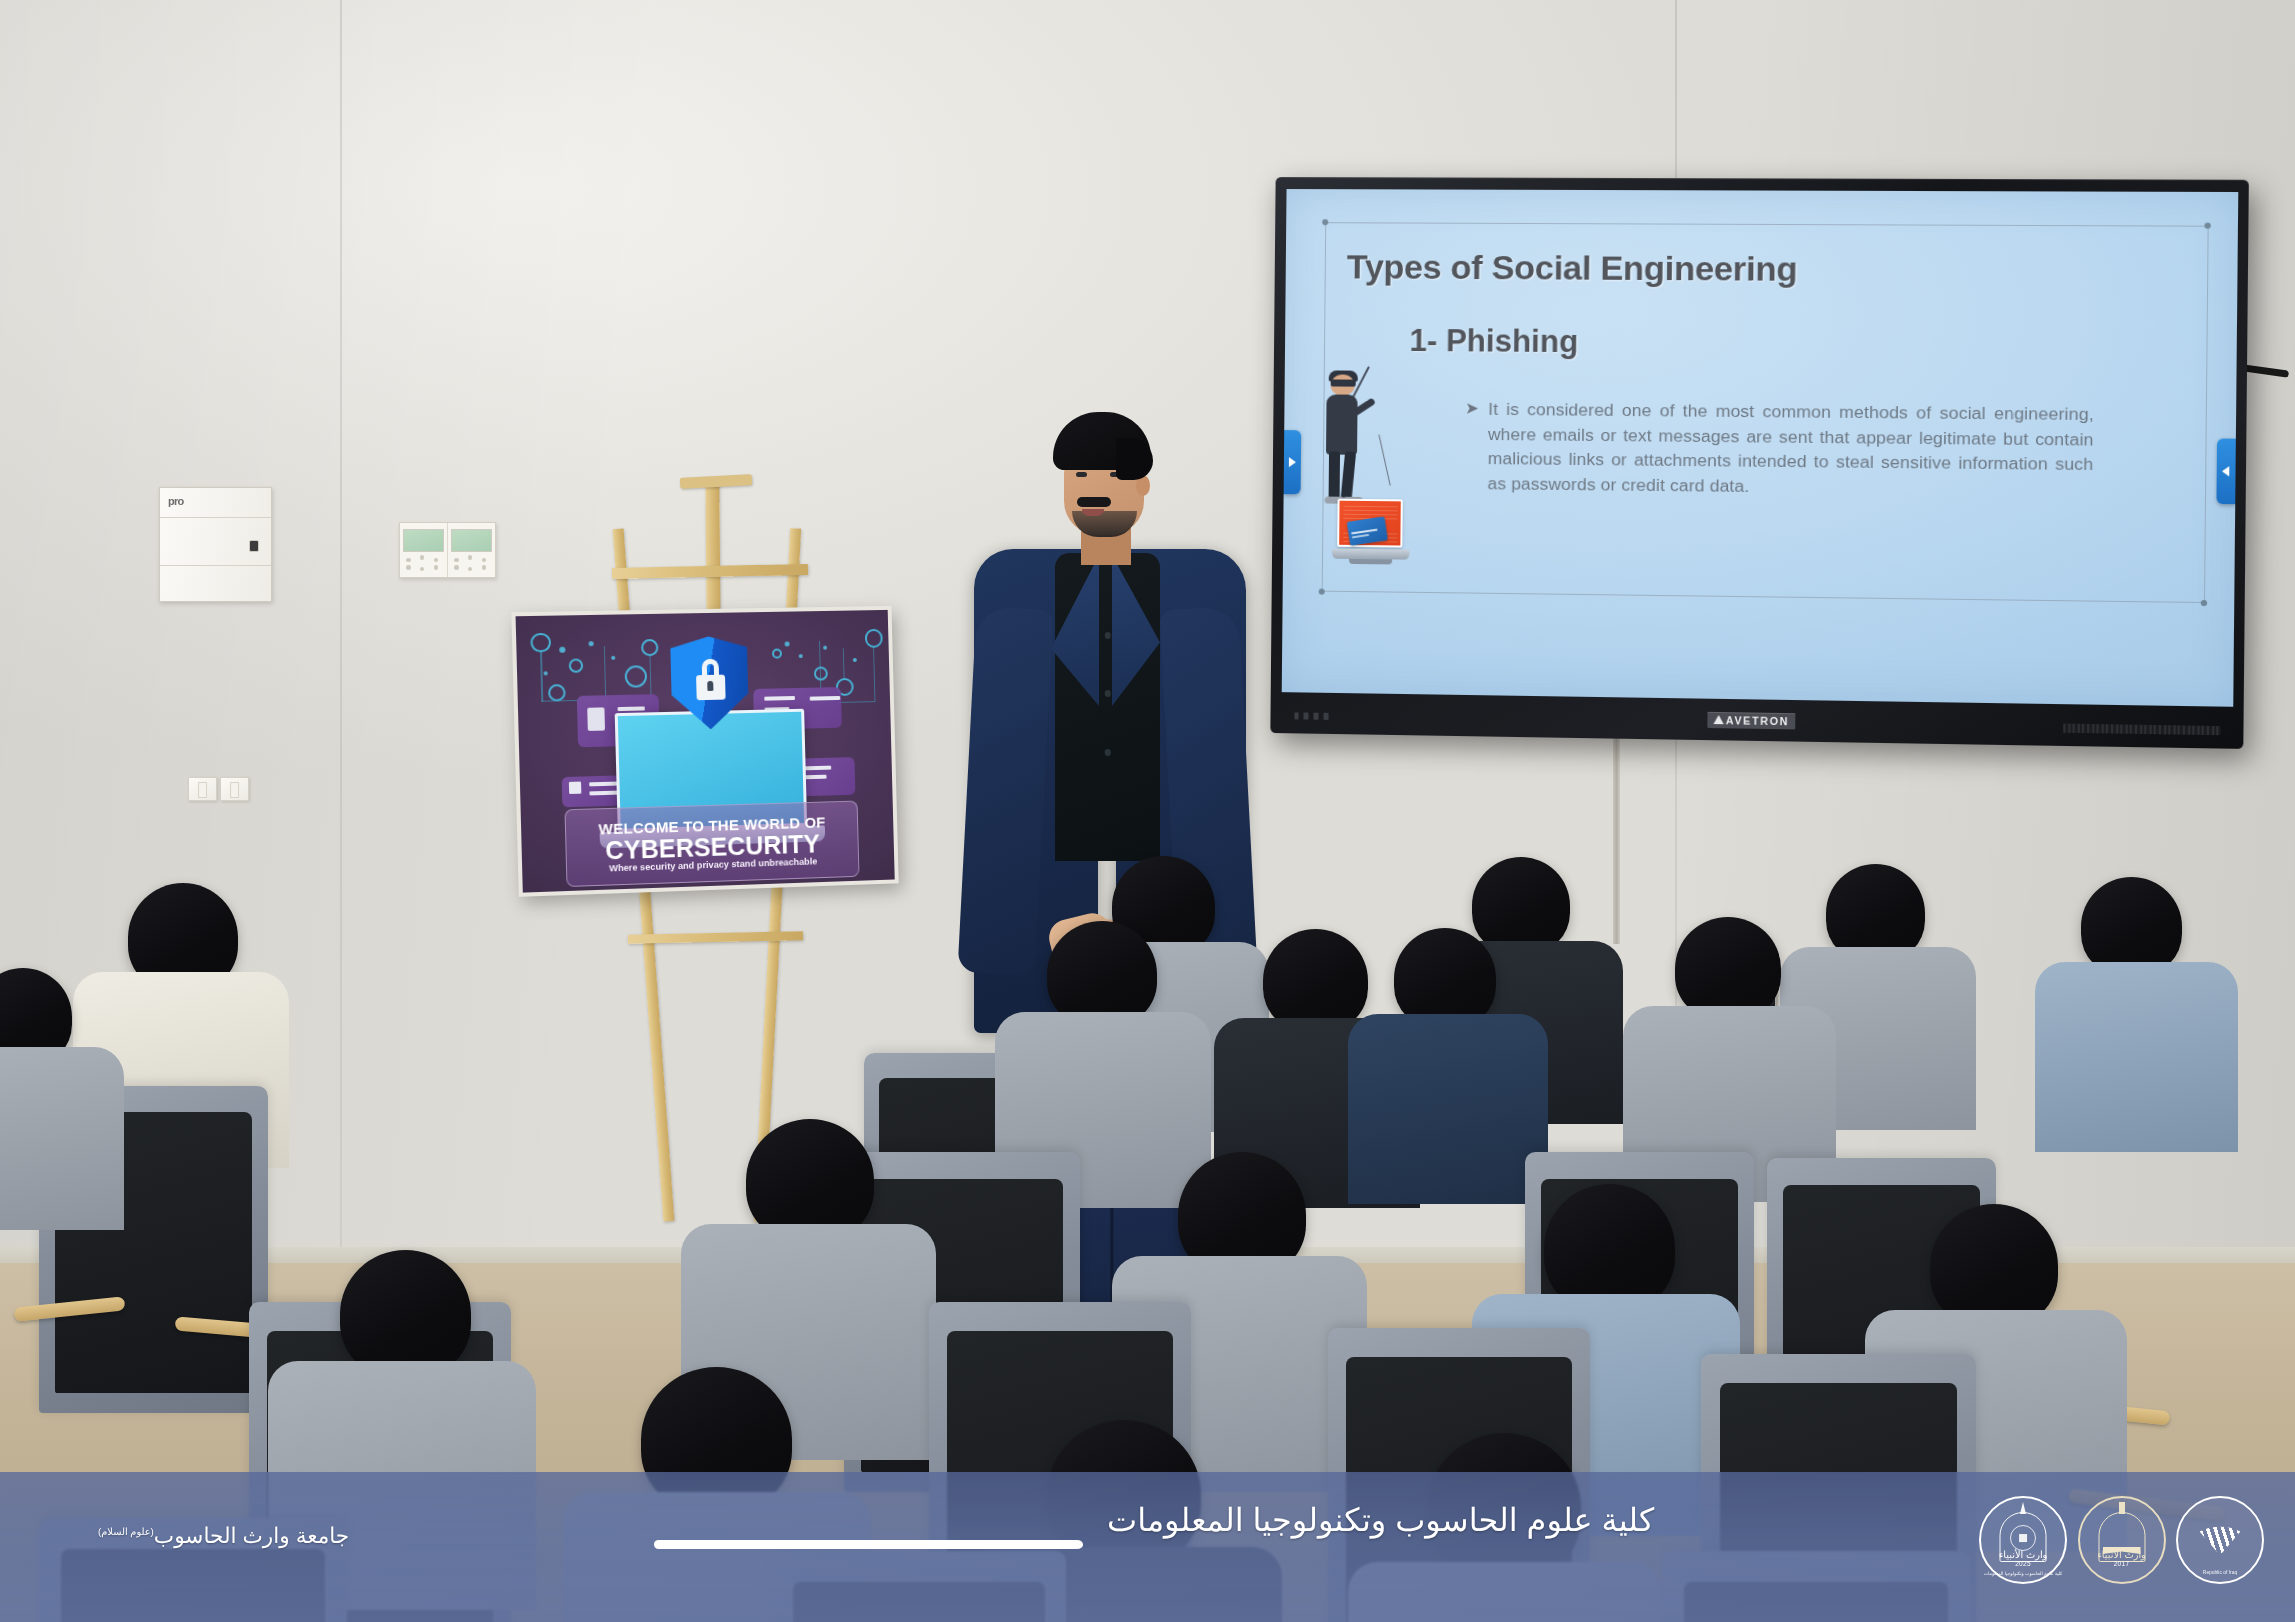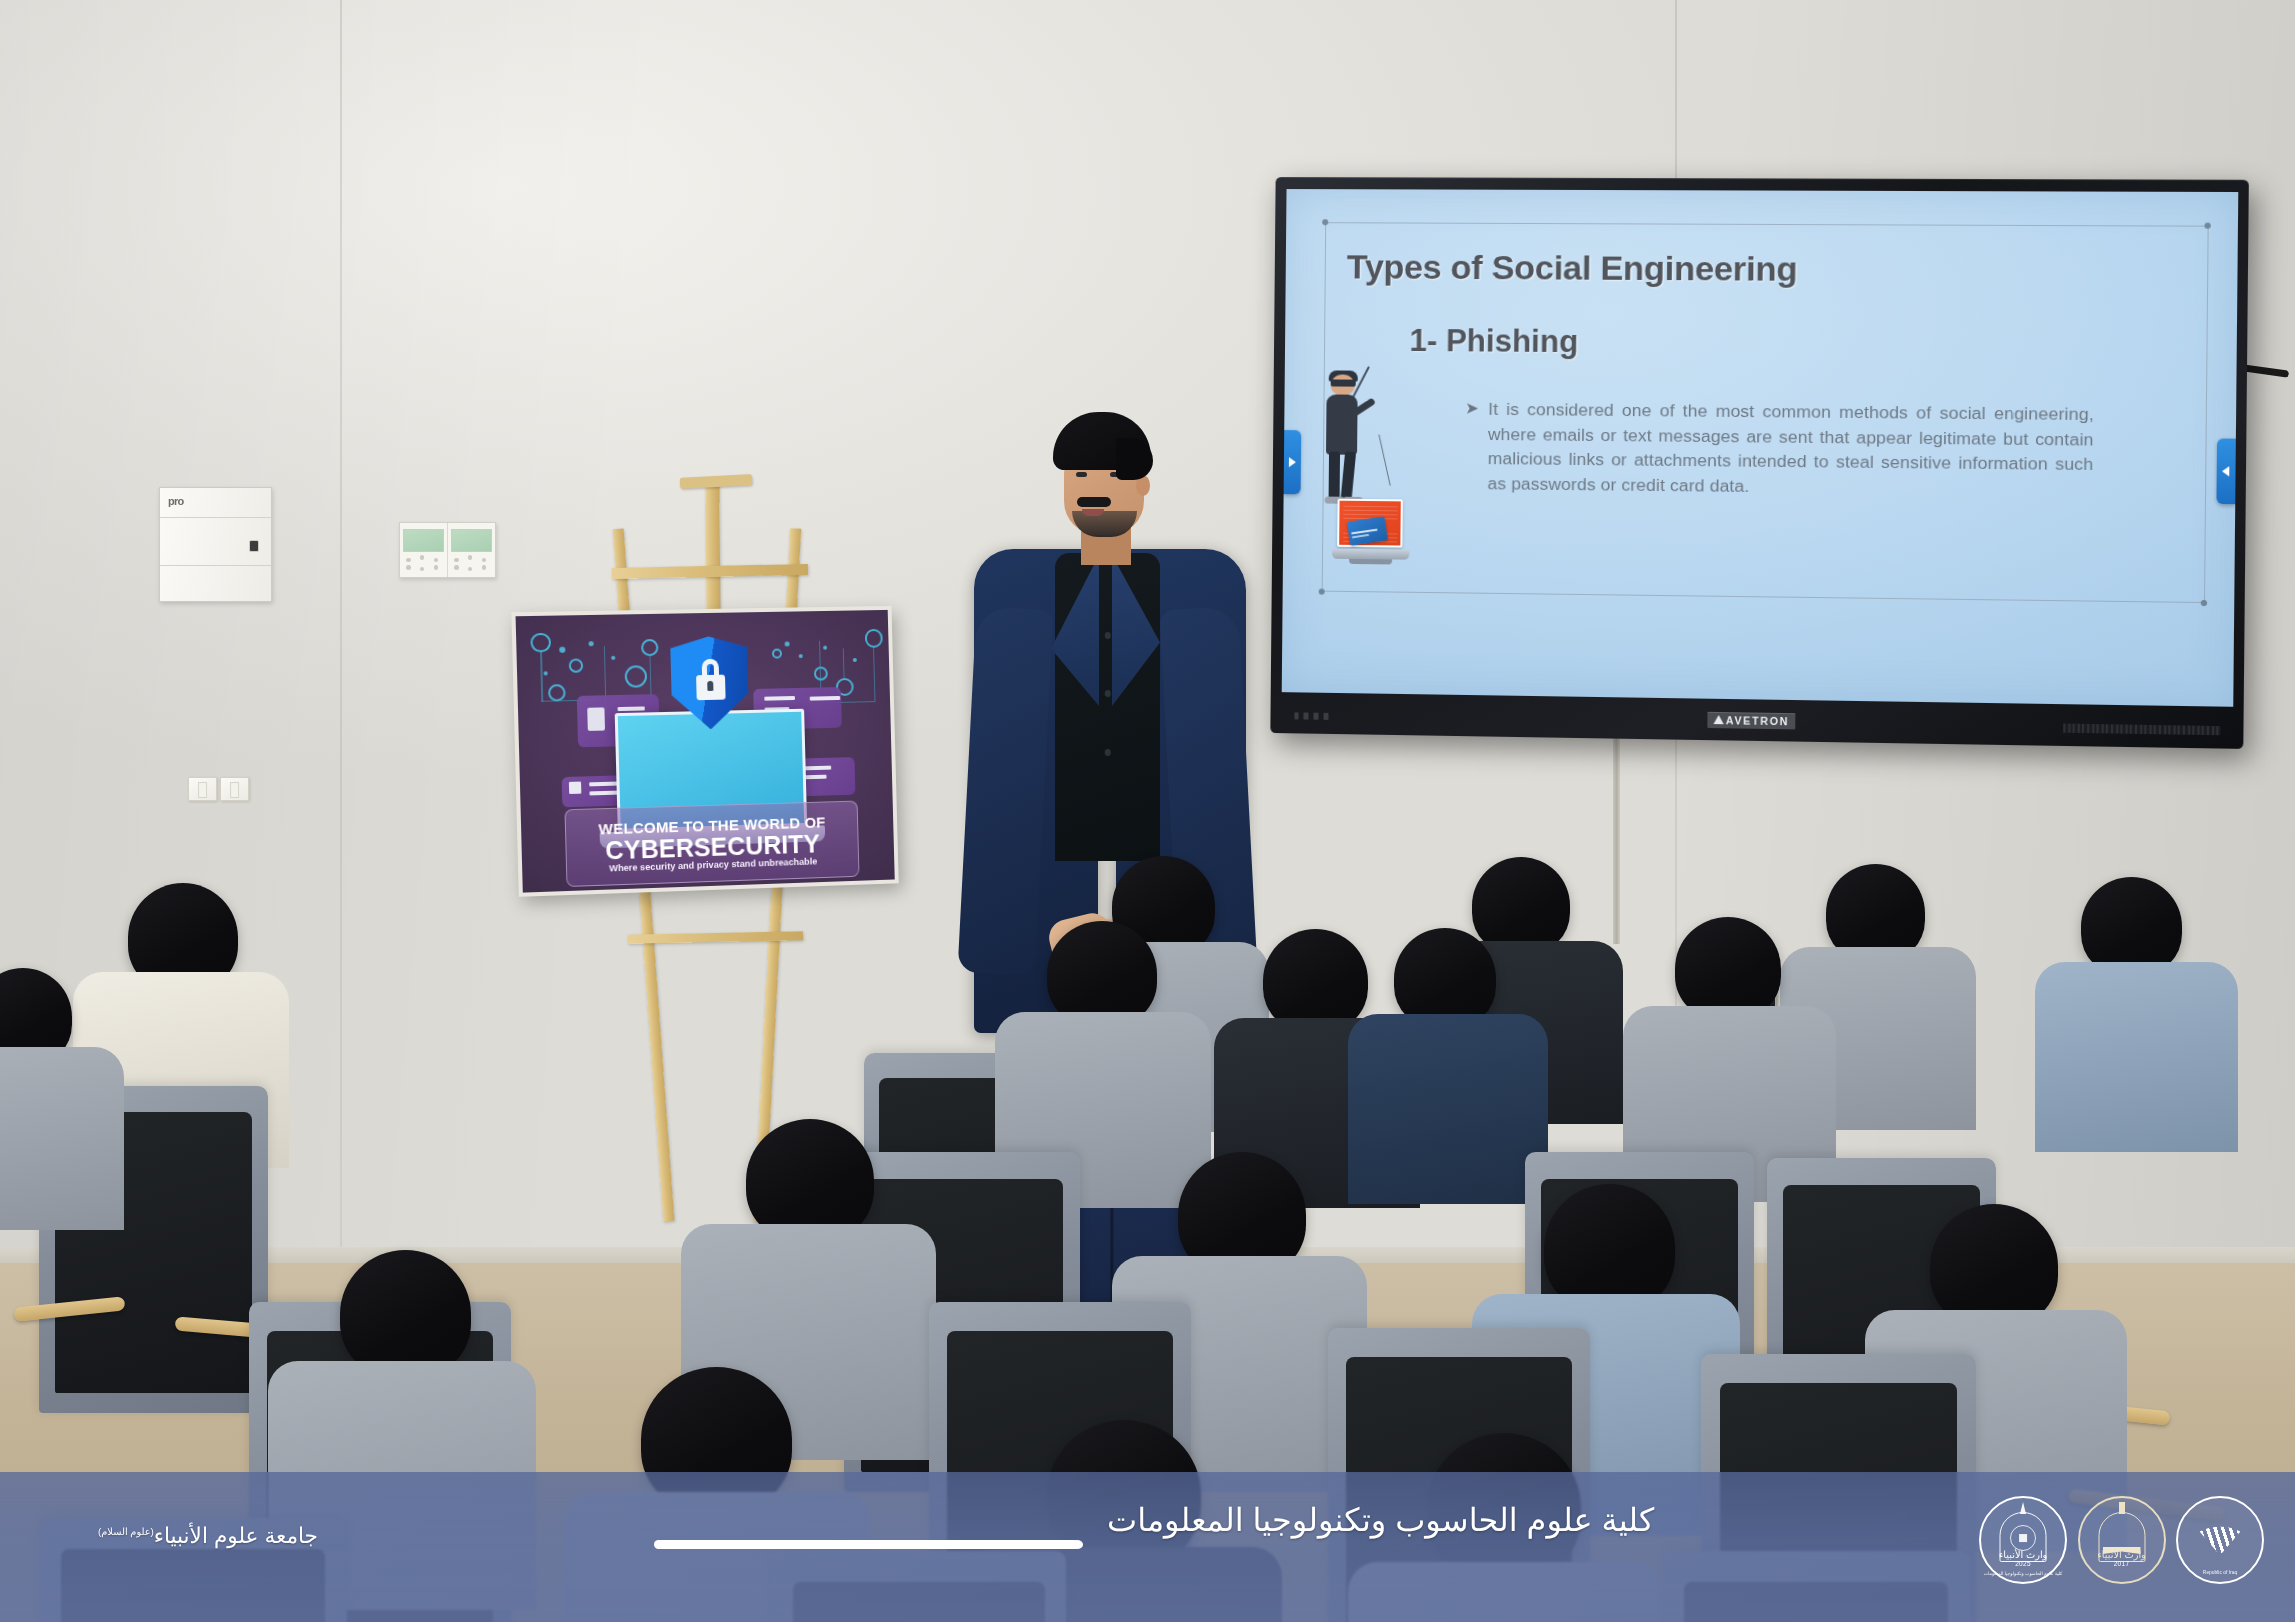--- a/index.html
+++ b/index.html
@@ -950,7 +950,7 @@
     <div class="footer-tint"></div>
 
     <div class="f-uni">
-      <span>جامعة علوم الأنبياء</span><sup>(علوم السلام)</sup>
+      <span>جامعة وارث الحاسوب</span><sup>(علوم السلام)</sup>
     </div>
 
     <div class="f-divider"></div>

